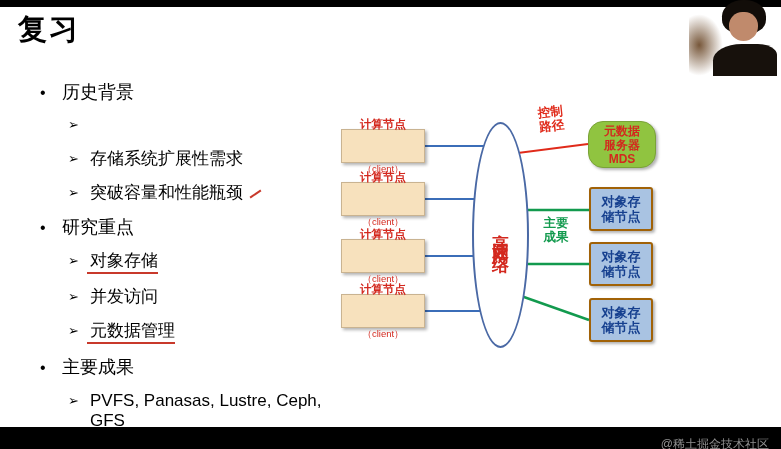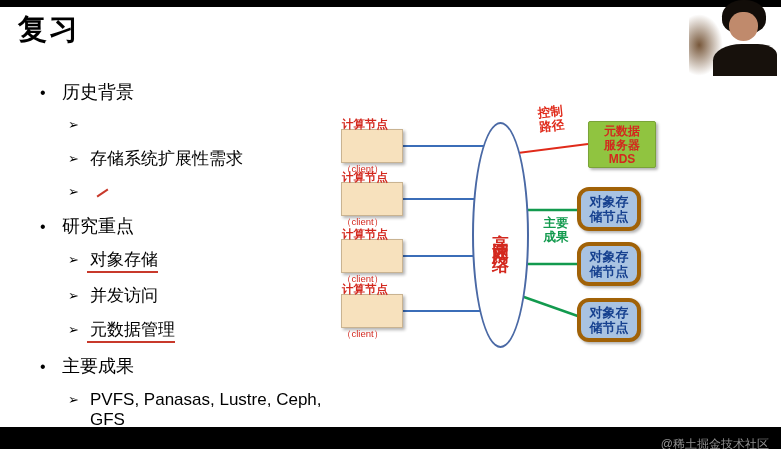--- a/index.html
+++ b/index.html
@@ -30,9 +30,9 @@
              display:flex; align-items:center; justify-content:center; }
   .net-label { writing-mode:vertical-rl; font-size:17px; font-weight:bold; color:#d3281e;
                letter-spacing:7px; }
-  .client { position:absolute; left:341px; width:62px; height:34px;
+  .client { position:absolute; left:341px; width:84px; height:34px;
             background:#f7e1bd; border:1px solid #c9b391; box-shadow:2px 2px 3px rgba(0,0,0,.3);
-            display:flex; flex-direction:column; align-items:flex-start; justify-content:center; }
+            display:flex; flex-direction:column; align-items:center; justify-content:center; }
   .c-name { font-size:11.5px; font-weight:bold; color:#d3281e; line-height:13px; }
   .c-sub  { font-size:9.5px;  color:#d3281e; line-height:11px;margin-top:32px; }
   .mds { position:absolute; left:588px; top:121px; width:68px; height:47px;

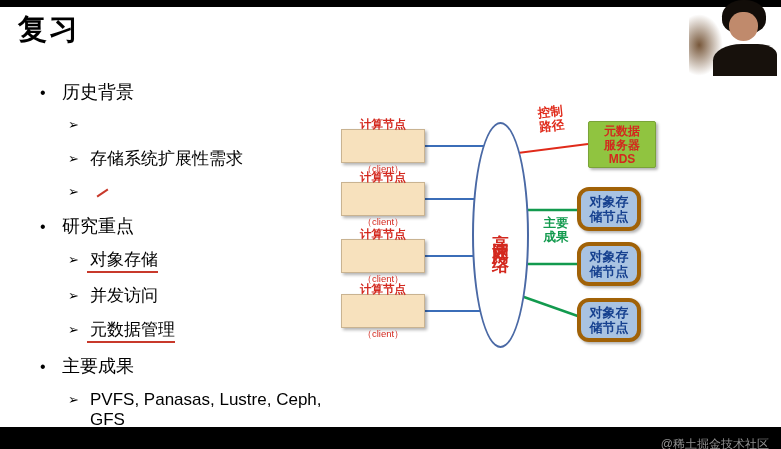--- a/index.html
+++ b/index.html
@@ -36,7 +36,7 @@
   .c-name { font-size:11.5px; font-weight:bold; color:#d3281e; line-height:13px; }
   .c-sub  { font-size:9.5px;  color:#d3281e; line-height:11px;margin-top:32px; }
   .mds { position:absolute; left:588px; top:121px; width:68px; height:47px;
-         background:#90c440; border:1px solid #7aa338; border-radius:2px;
+         background:#90c440; border:1px solid #7aa338; border-radius:15px;
          box-shadow:2px 2px 3px rgba(0,0,0,.3);
          display:flex; align-items:center; justify-content:center; text-align:center;
          white-space:pre-line; font-size:12px; font-weight:bold; color:#d3281e; line-height:14px; }

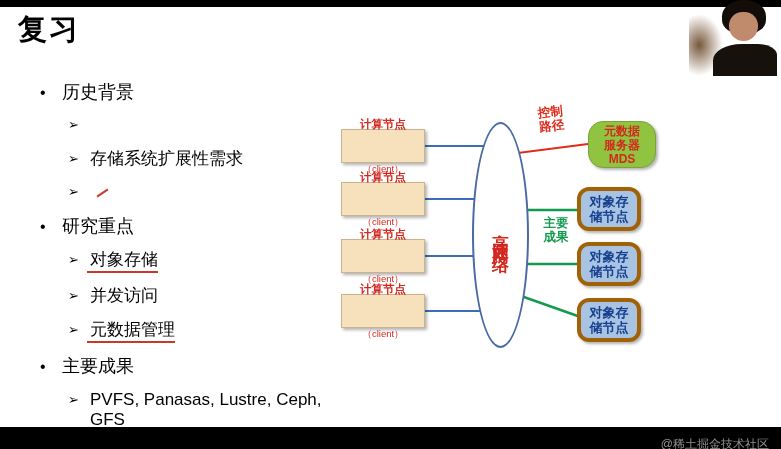--- a/index.html
+++ b/index.html
@@ -89,6 +89,7 @@
     </div>
     <div class="o-item lv2">
       <span class="mk">➢</span>
+      <span class="txt">突破容量和性能瓶颈</span>
       <span class="pen-tick"></span>
     </div>
     <div class="o-item lv1">

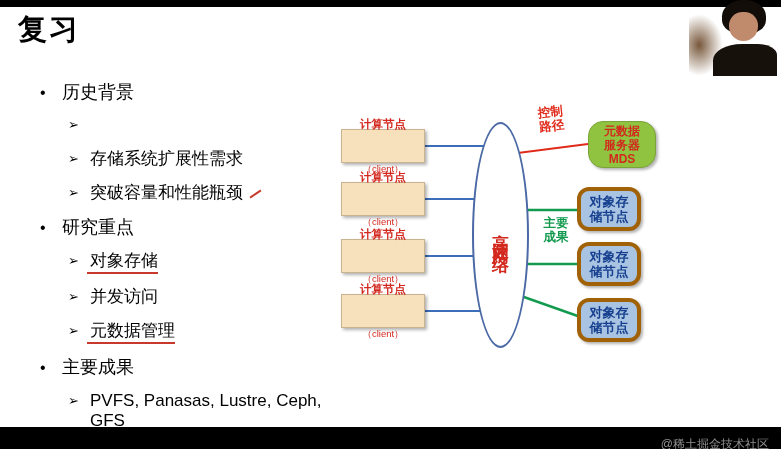--- a/index.html
+++ b/index.html
@@ -40,8 +40,8 @@
          box-shadow:2px 2px 3px rgba(0,0,0,.3);
          display:flex; align-items:center; justify-content:center; text-align:center;
          white-space:pre-line; font-size:12px; font-weight:bold; color:#d3281e; line-height:14px; }
-  .storage { position:absolute; left:577px; width:64px; height:44px;
-             background:#a9c3e2; border:4px solid #a16207; border-radius:12px;
+  .storage { position:absolute; left:589px; width:64px; height:44px;
+             background:#a9c3e2; border:2px solid #a16207; border-radius:3px;
              box-shadow:2px 2px 3px rgba(0,0,0,.3);
              display:flex; align-items:center; justify-content:center; text-align:center;
              white-space:pre-line; font-size:13px; font-weight:bold; color:#16408f; line-height:15px; }

